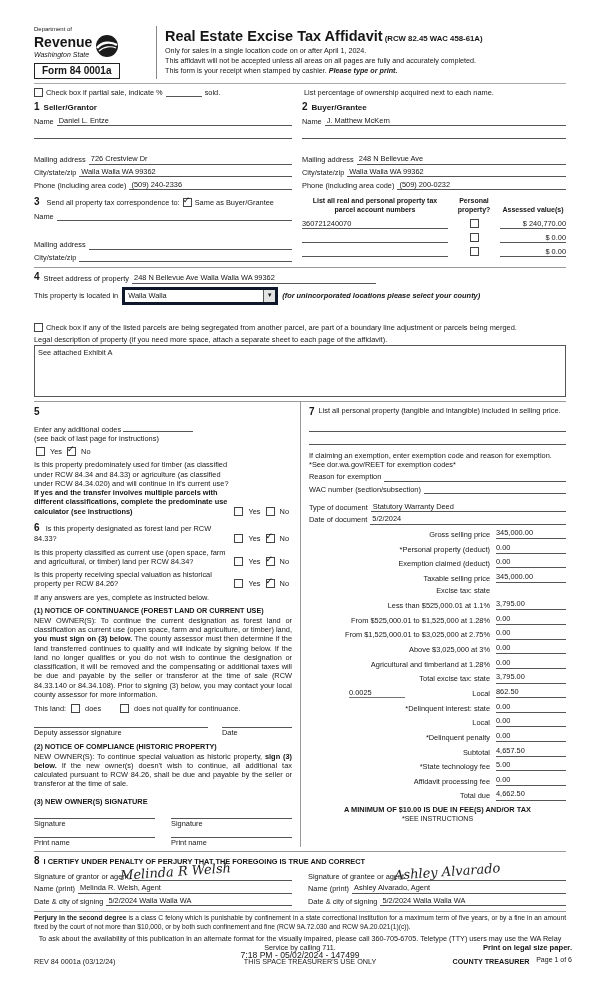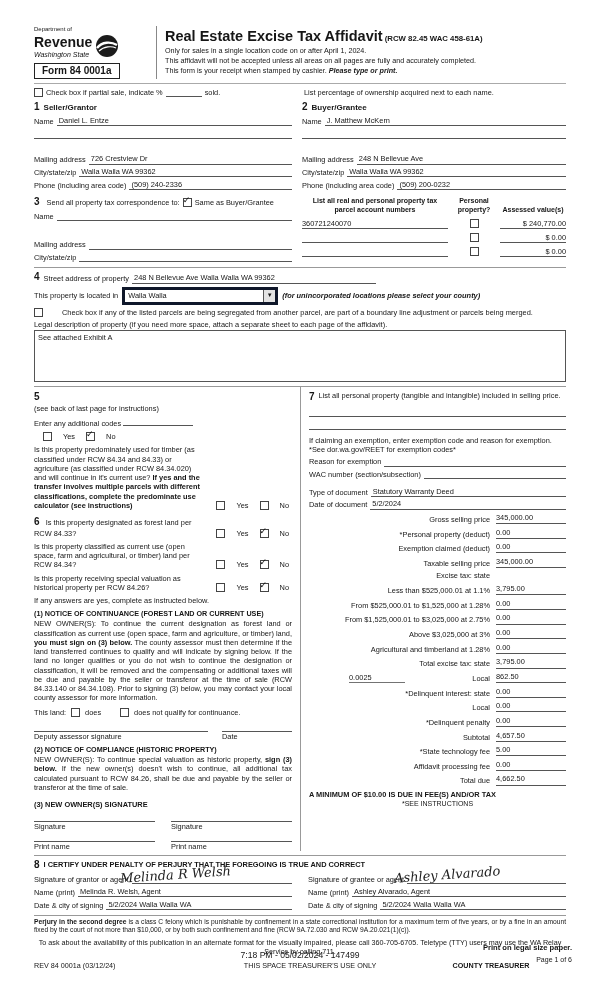--- a/index.html
+++ b/index.html
@@ -53,7 +53,7 @@
   .dd-val{flex:1;padding:0 3px;line-height:11px}
   .dd-btn{width:11px;background:#e3e3e3;border-left:1px solid #555;font-size:6px;text-align:center;line-height:11px}
   .legalbox{border:1px solid #555;height:46px;padding:2px 3px;margin-top:1px}
-  .cbrow{display:flex;align-items:flex-start;gap:19px;margin-top:3px}
+  .cbrow{display:flex;align-items:flex-start;gap:3px;margin-top:18px}
   
   .main{display:flex;border-top:1px solid #999;margin-top:4px}
   .mainL{width:258px;padding:4px 8px 0 0}

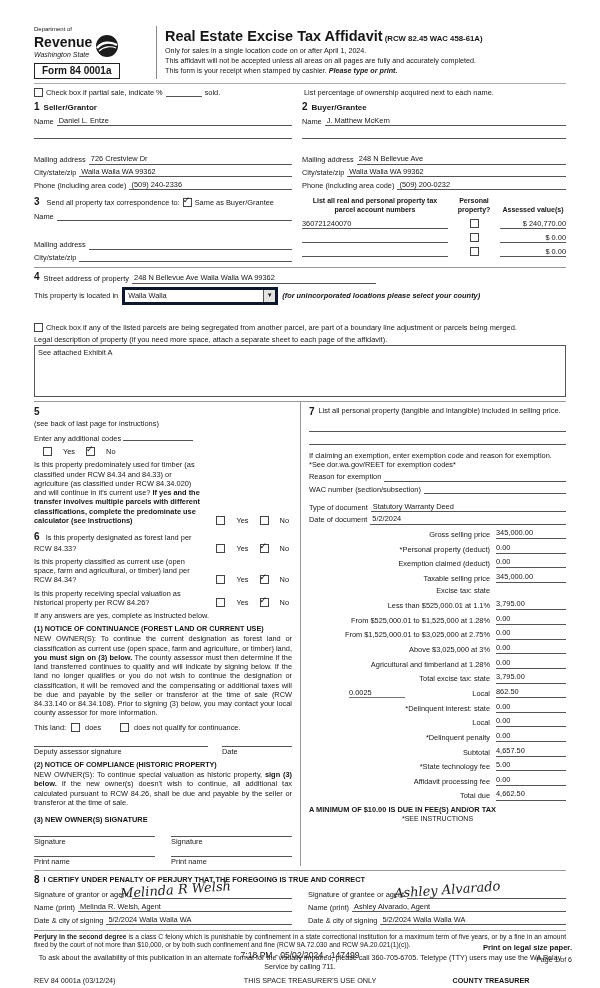--- a/index.html
+++ b/index.html
@@ -265,11 +265,11 @@
       <div style="display:flex;align-items:center;gap:4px">
         <span class="secnum">5</span>
       </div>
-      <div>(see back of last page for instructions)</div>
       <div style="margin-top:4px">
         <span>Enter any additional codes</span>
         <span class="blank" style="width:70px"></span>
       </div>
+      <div>(see back of last page for instructions)</div>
 
       <div class="qrow">
         <div class="yn">

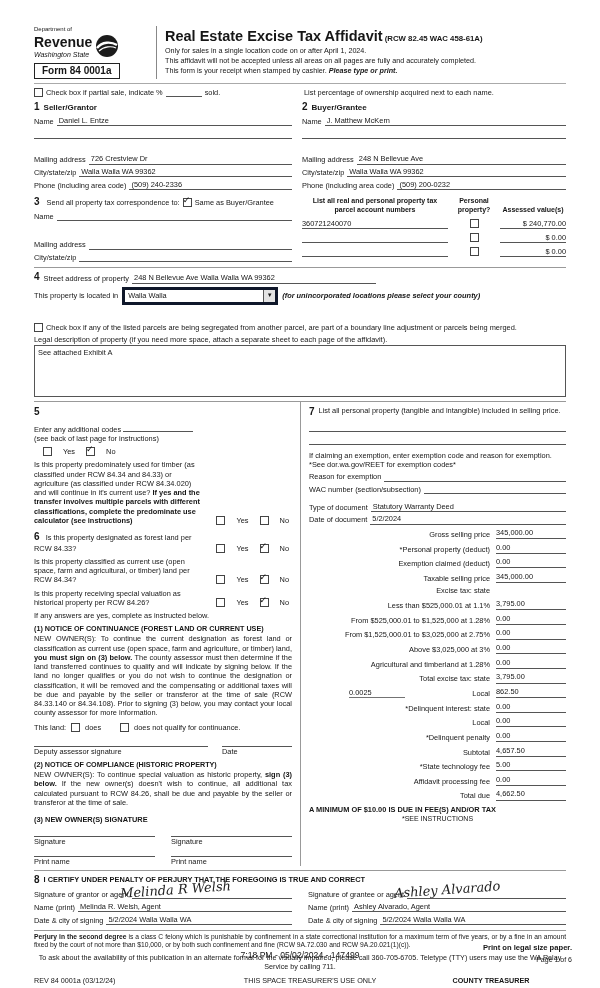--- a/index.html
+++ b/index.html
@@ -61,7 +61,7 @@
   .codebox{border:1px solid #555;display:inline-block;width:208px;padding:1px 4px;height:11px}
   .qrow{display:flex;align-items:flex-end;margin-top:4px}
   .qtext{flex:1;padding-right:4px}
-  .yn{display:flex;align-items:flex-start;gap:8px;white-space:nowrap;margin-left:9px}
+  .yn{display:flex;align-items:flex-start;gap:2px;white-space:nowrap;margin-left:2px}
   .yn span{margin-right:3px}
   .ntitle{font-weight:bold;margin-top:4px;font-size:7.2px}
   .nbody{margin-top:1px;text-align:justify}

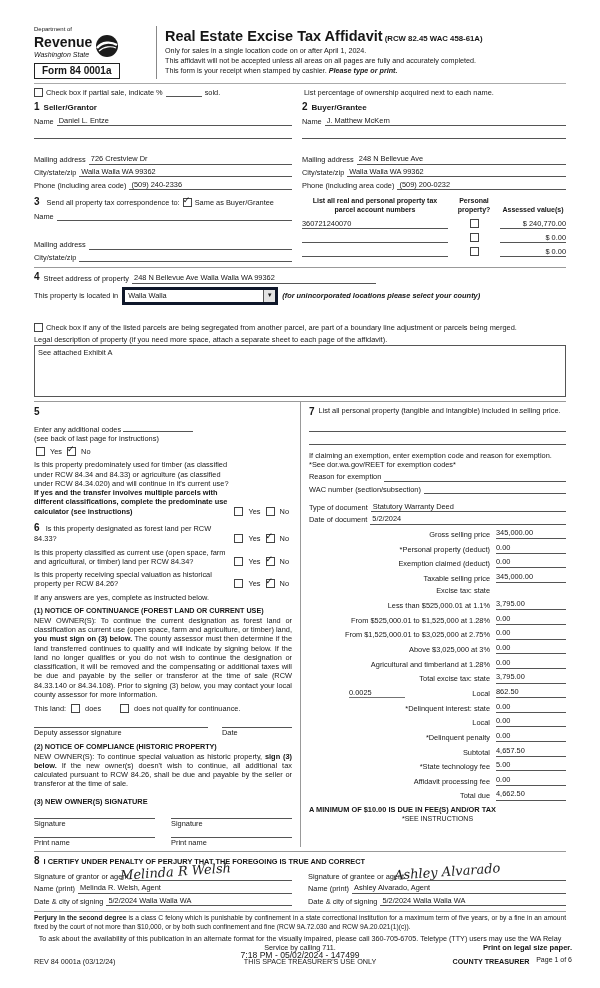--- a/index.html
+++ b/index.html
@@ -78,7 +78,7 @@
   .tl-value{width:70px;text-align:left;border-bottom:1px solid #555;padding-bottom:1px}
   .tl-value.noline{border-bottom:none}
   .tl-pre{width:56px;text-align:left;border-bottom:1px solid #737373;margin-left:40px}
-  .minline{text-align:left;font-weight:bold;font-size:7.4px;margin-top:4px}
+  .minline{text-align:center;font-weight:bold;font-size:7.4px;margin-top:4px}
   .seeinst{text-align:center;font-size:7px;margin-top:1px}
   
   .sec8{border-top:1px solid #999;margin-top:4px;padding-top:3px}

